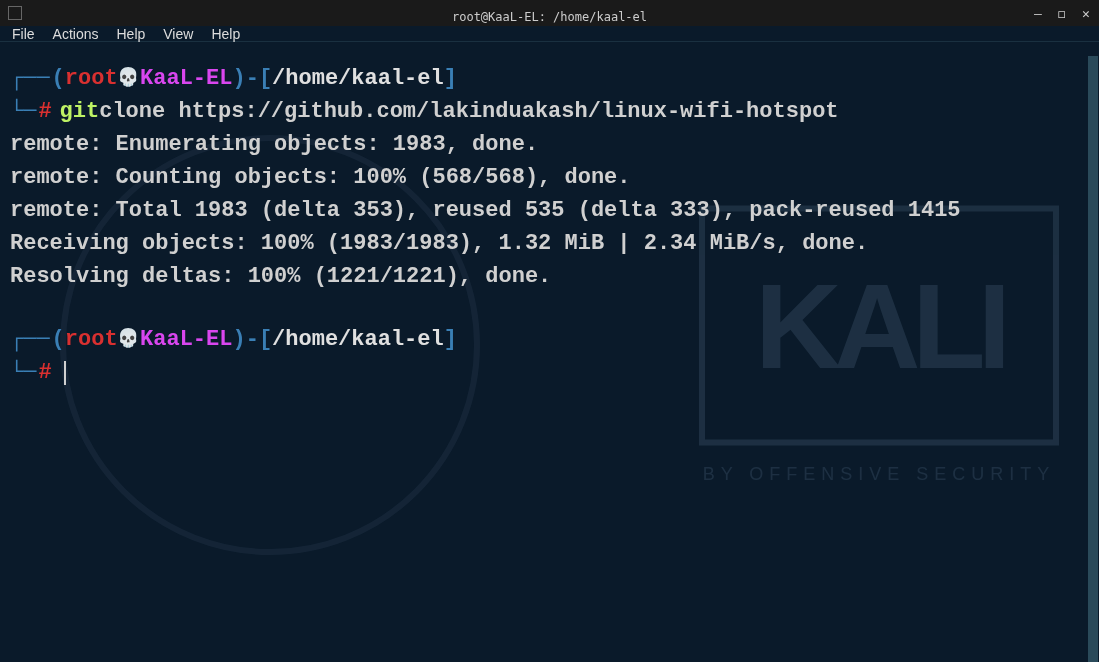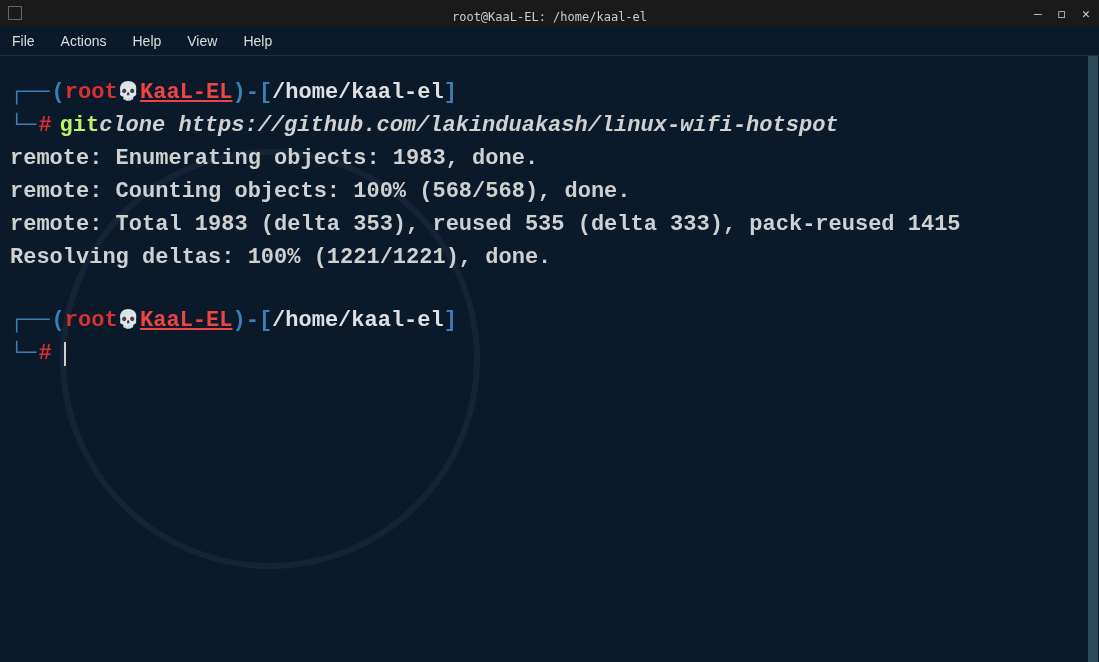--- a/index.html
+++ b/index.html
@@ -55,13 +55,13 @@
       text-align: center;
     }
     .menubar {
-      height: 30px;
+      height: 16px;
       background: #0a1a2a;
       border-bottom: 1px solid #1a3040;
       display: flex;
       align-items: center;
       padding: 0 12px;
-      gap: 26px;
+      gap: 18px;
       color: #ddd;
       font-family: sans-serif;
       font-size: 14px;

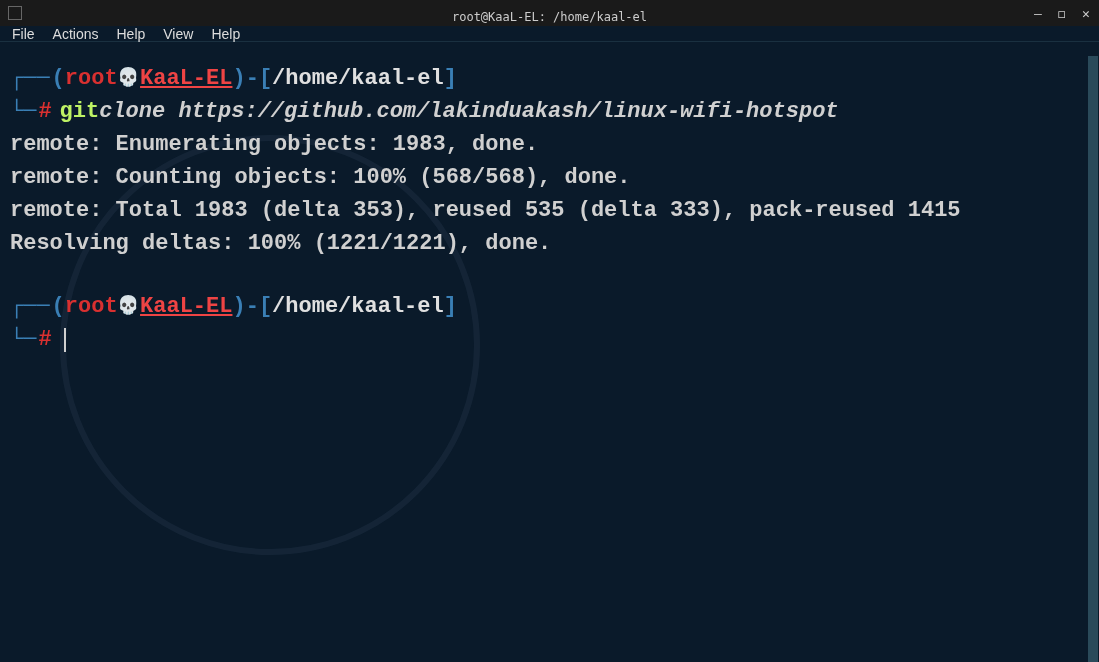--- a/index.html
+++ b/index.html
@@ -158,7 +158,7 @@
     .paren { color: #3a7fb5; }
     .root { color: #d93030; }
     .skull { color: #ccc; font-size: 18px; }
-    .host { color: #ef4444; text-decoration: underline; }
+    .host { color: #d946ef; }
     .dash { color: #3a7fb5; }
     .bracket { color: #3a7fb5; }
     .path { color: #e0e0e0; }

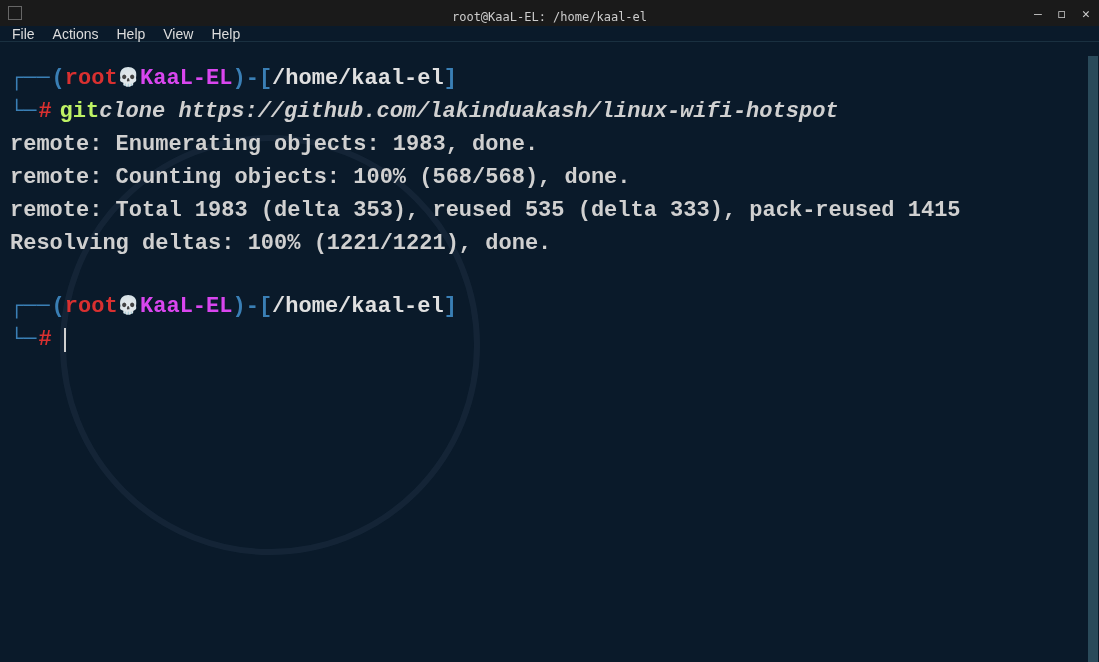--- a/index.html
+++ b/index.html
@@ -172,7 +172,7 @@
     }
     .hash { color: #d93030; margin-right: 8px; }
     .git-cmd { color: #bef264; }
-    .cmd-rest { color: #d0d0d0; font-style: italic; }
+    .cmd-rest { color: #d0d0d0; }
     .output-line {
       color: #d0d0d0;
       white-space: pre;

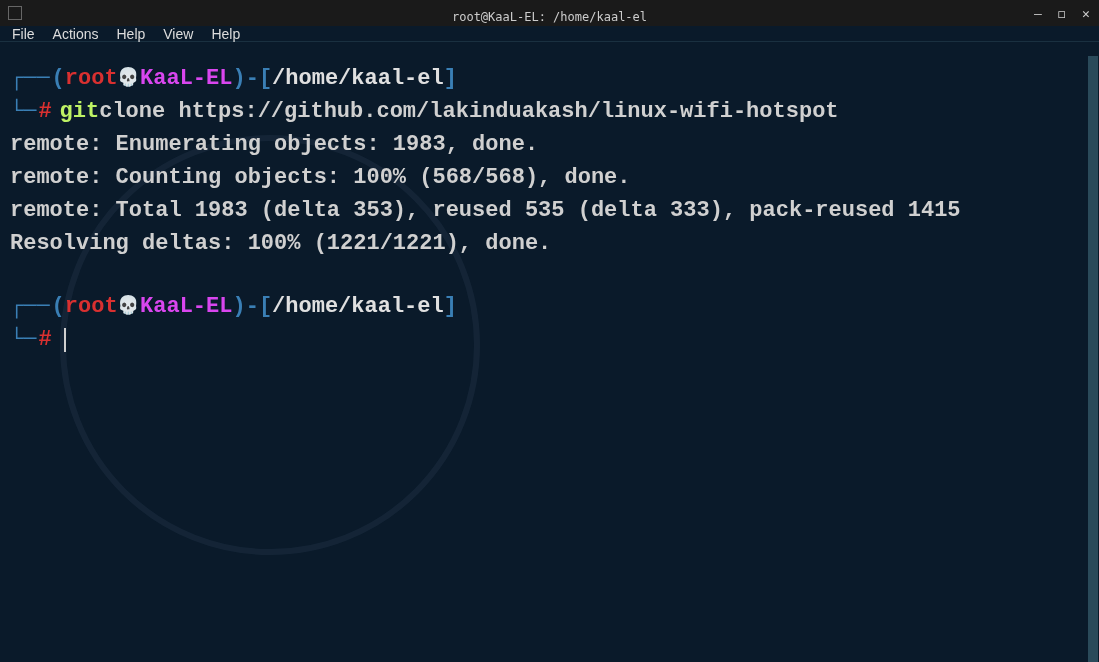--- a/index.html
+++ b/index.html
@@ -242,6 +242,7 @@
     <div class="output-line">remote: Enumerating objects: 1983, done.</div>
     <div class="output-line">remote: Counting objects: 100% (568/568), done.</div>
     <div class="output-line">remote: Total 1983 (delta 353), reused 535 (delta 333), pack-reused 1415</div>
+    <div class="output-line">Receiving objects: 100% (1983/1983), 1.32 MiB | 2.34 MiB/s, done.</div>
     <div class="output-line">Resolving deltas: 100% (1221/1221), done.</div>
 
     <div class="spacer"></div>

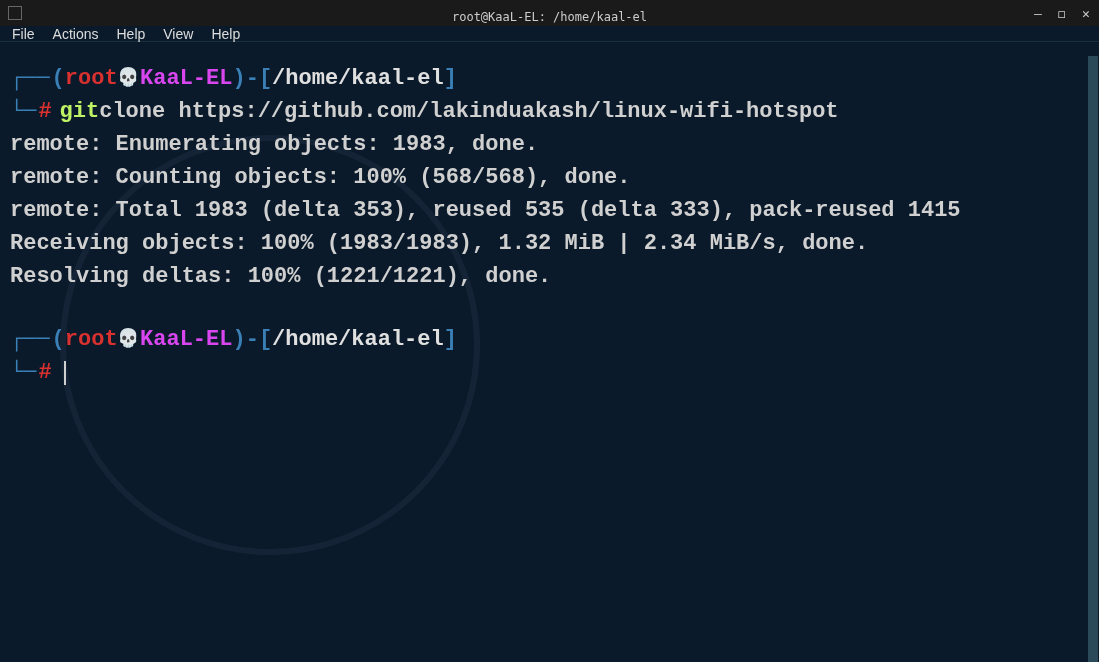--- a/index.html
+++ b/index.html
@@ -216,6 +216,10 @@
     <div class="dragon-circle"></div>
   </div>
 
+  <div class="watermark">
+    <div class="watermark-box">KALI</div>
+    <div class="watermark-sub">BY OFFENSIVE SECURITY</div>
+  </div>
 
   <div class="terminal-content">
 

